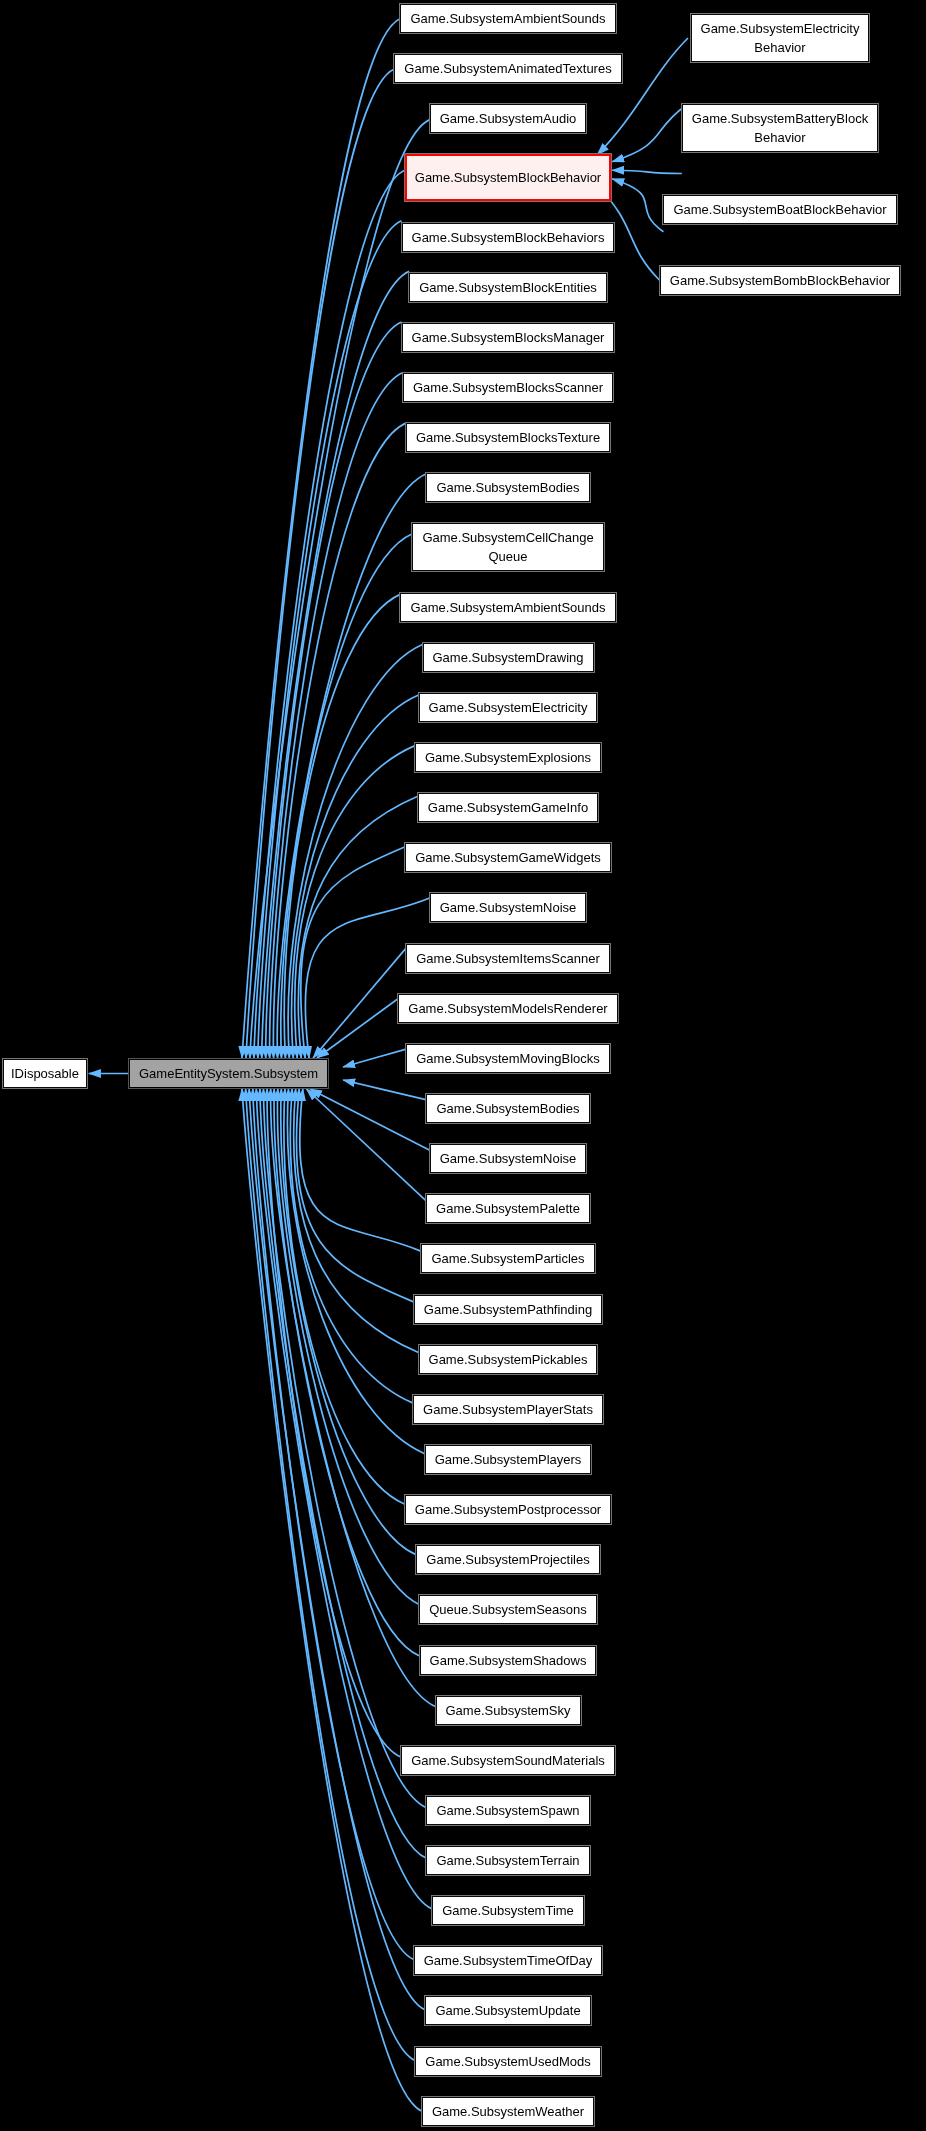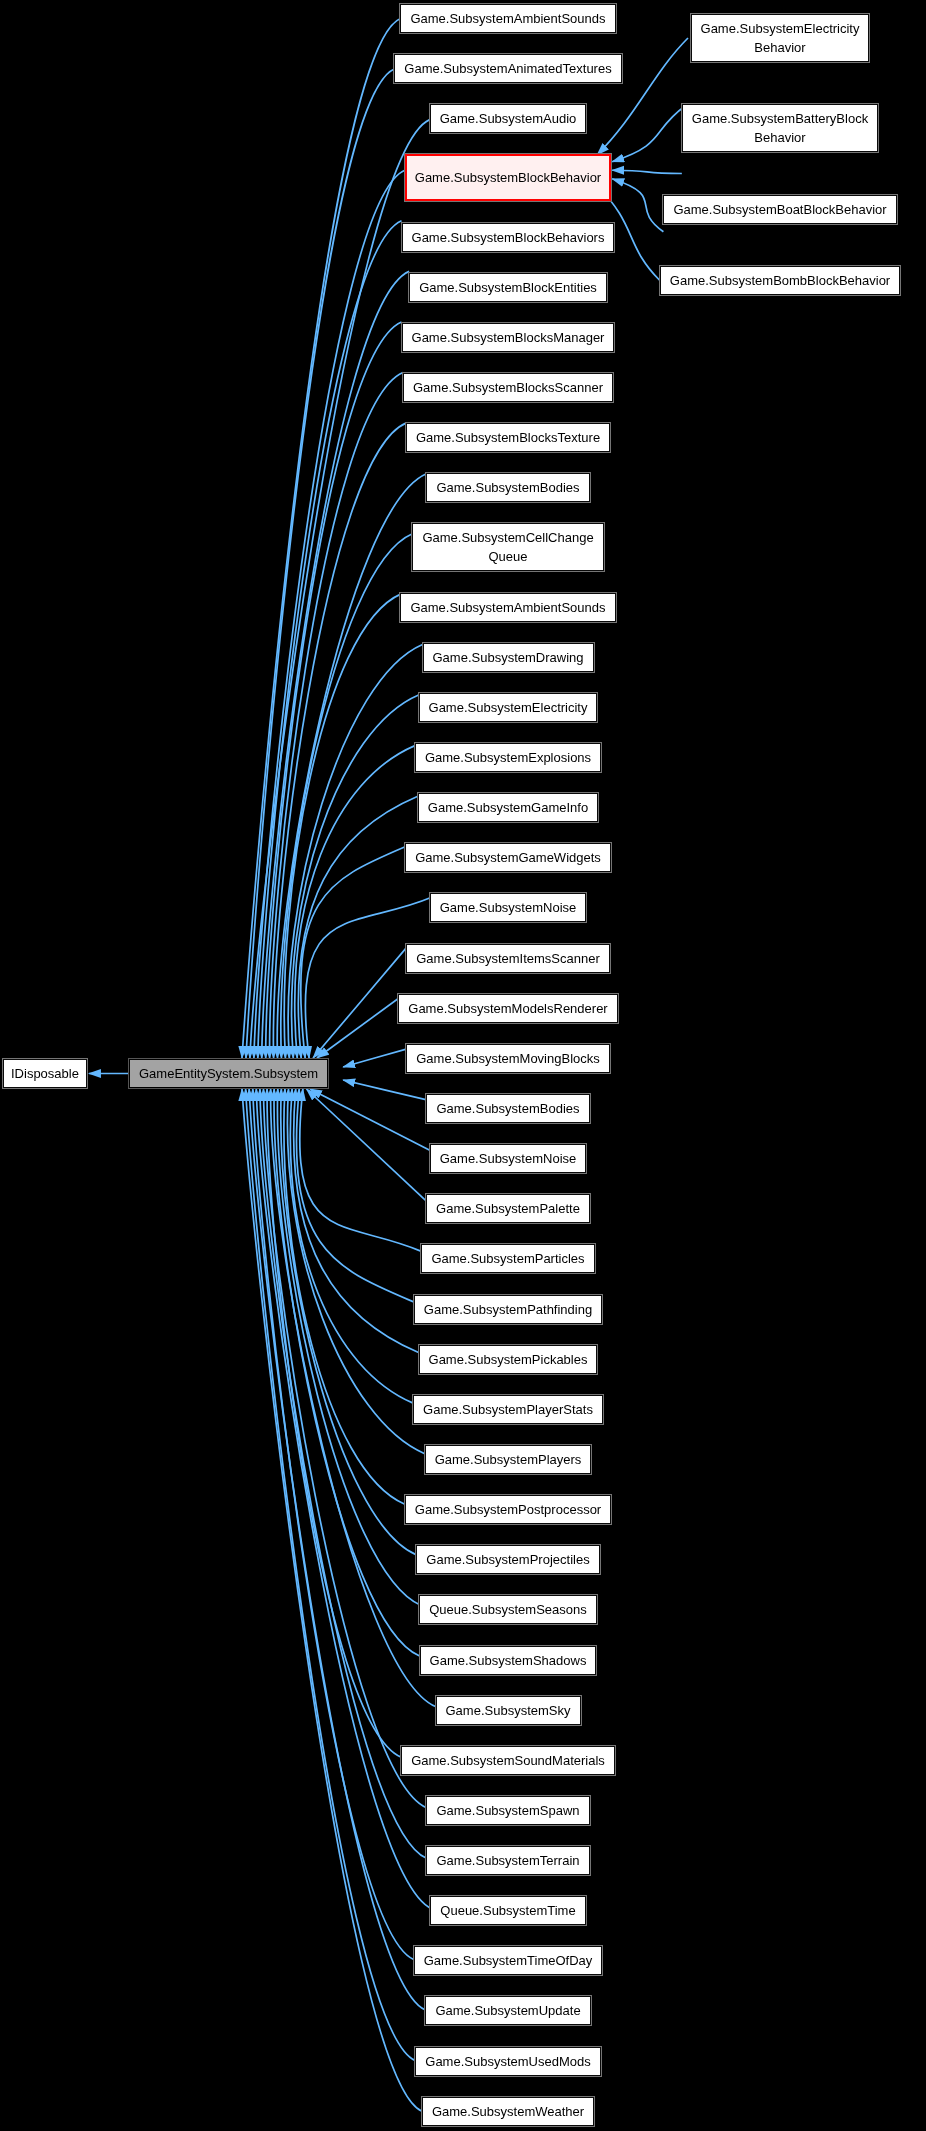--- a/index.html
+++ b/index.html
@@ -151,7 +151,7 @@
       <div class="node">Game.SubsystemSoundMaterials</div>
       <div class="node">Game.SubsystemSpawn</div>
       <div class="node">Game.SubsystemTerrain</div>
-      <div class="node">Queue.SubsystemTime</div>
+      <div class="node">Game.SubsystemTime</div>
       <div class="node">Game.SubsystemTimeOfDay</div>
       <div class="node">Game.SubsystemUpdate</div>
       <div class="node">Game.SubsystemUsedMods</div>

